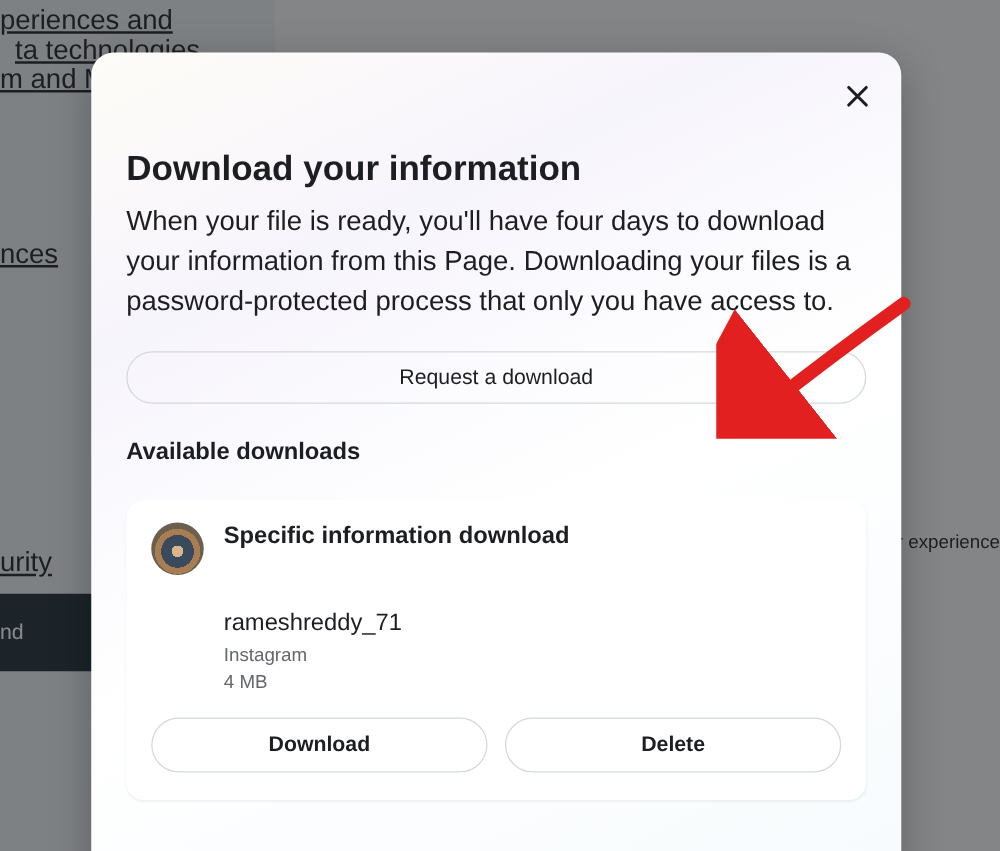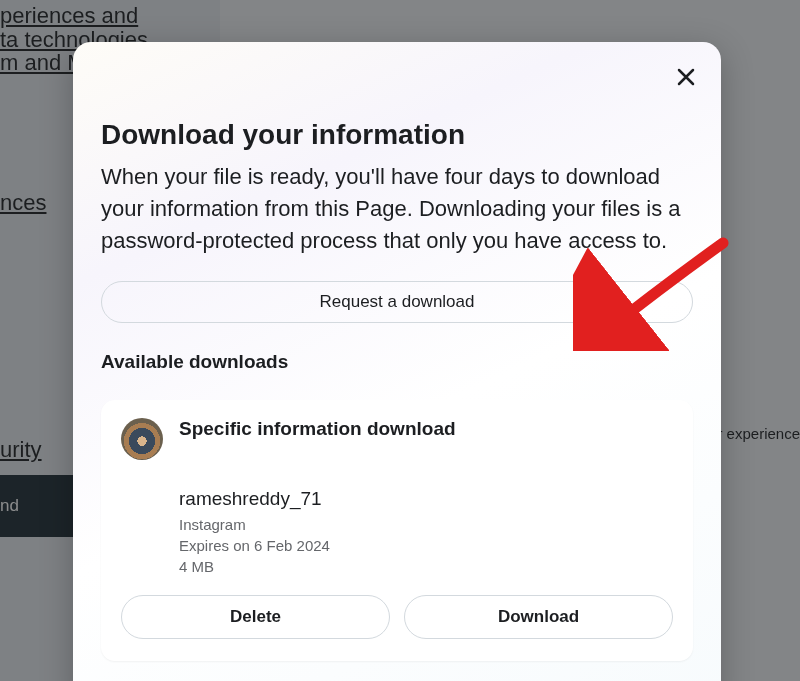--- a/index.html
+++ b/index.html
@@ -24,7 +24,7 @@
       text-decoration: underline;
     }
     .bg-text.t1 { top: 3px; left: 0; }
-    .bg-text.t2 { top: 27px; left: 0; }
+    .bg-text.t2 { top: 27px; left: 12px; }
     .bg-text.t3 { top: 50px; left: 0; }
     .bg-text.t4 { top: 190px; left: 0; }
     .bg-text.t5 { top: 437px; left: 0; }

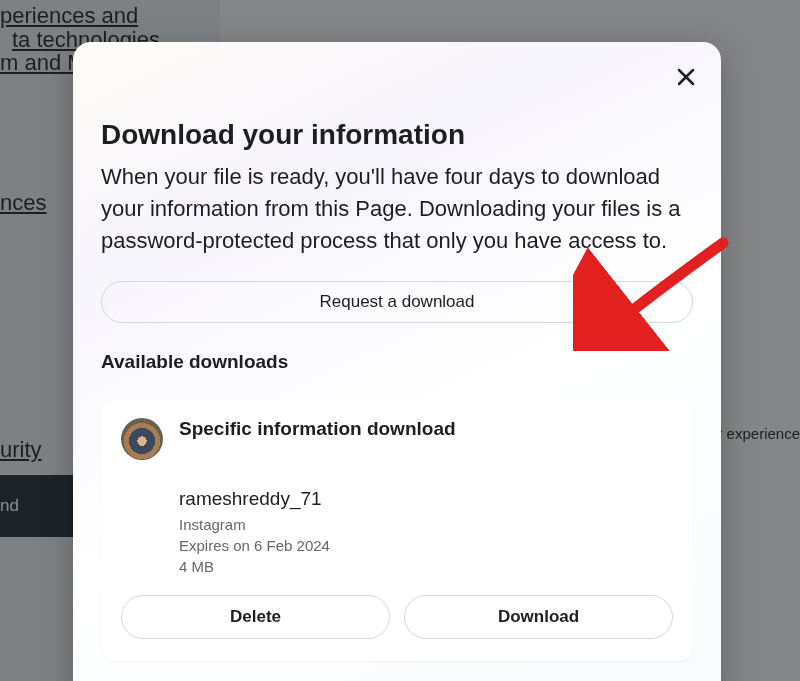--- a/index.html
+++ b/index.html
@@ -209,7 +209,6 @@
         <div class="card-title">Specific information download</div>
         <div class="card-user">rameshreddy_71</div>
         <div class="card-meta">Instagram</div>
-        <div class="card-meta">Expires on 6 Feb 2024</div>
         <div class="card-meta">4 MB</div>
       </div>
     </div>

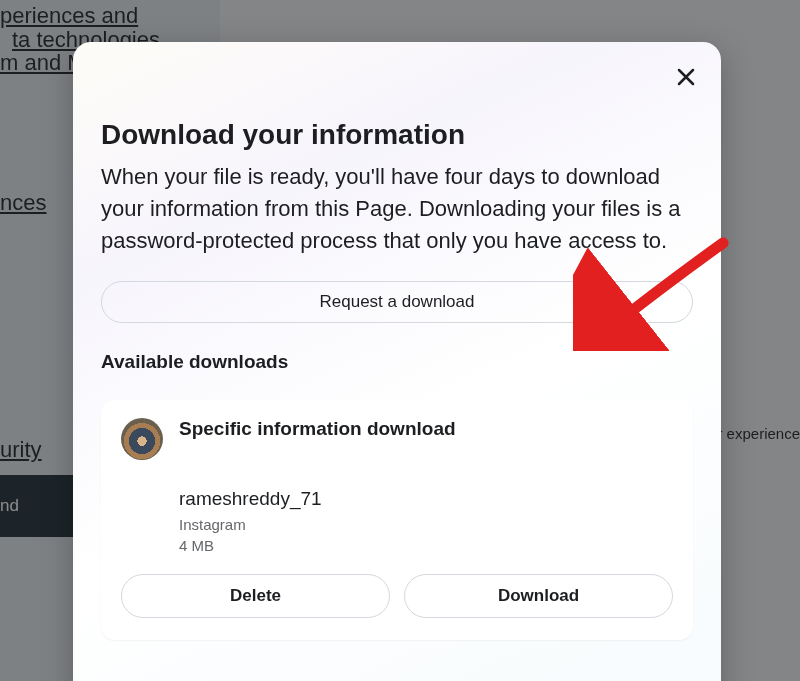--- a/index.html
+++ b/index.html
@@ -213,8 +213,8 @@
       </div>
     </div>
     <div class="card-actions">
+      <button class="pill-btn">Download</button>
       <button class="pill-btn">Delete</button>
-      <button class="pill-btn">Download</button>
     </div>
   </div>
 

